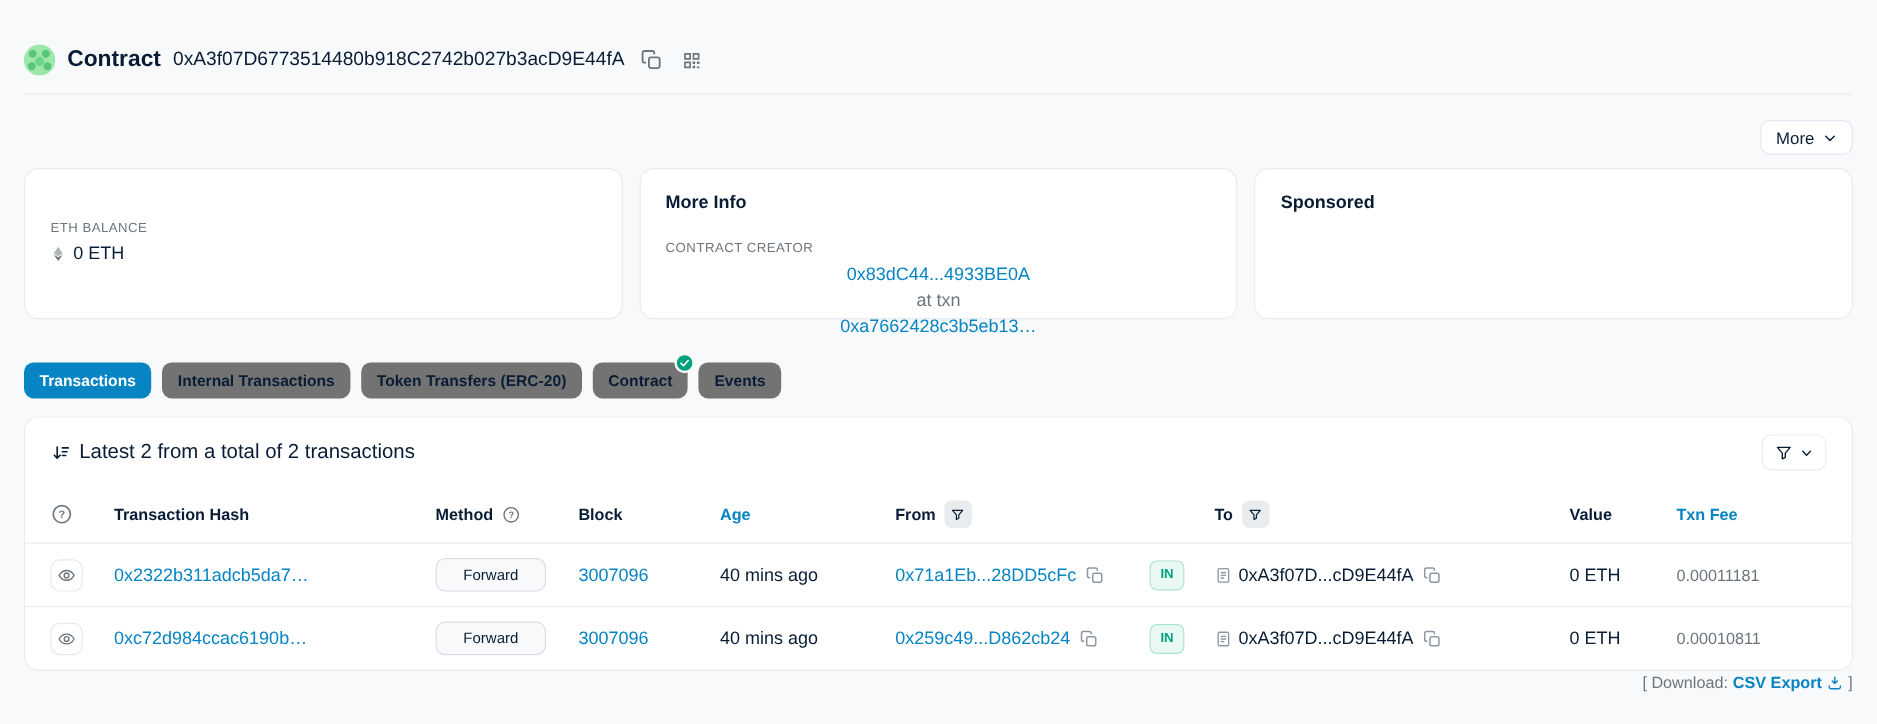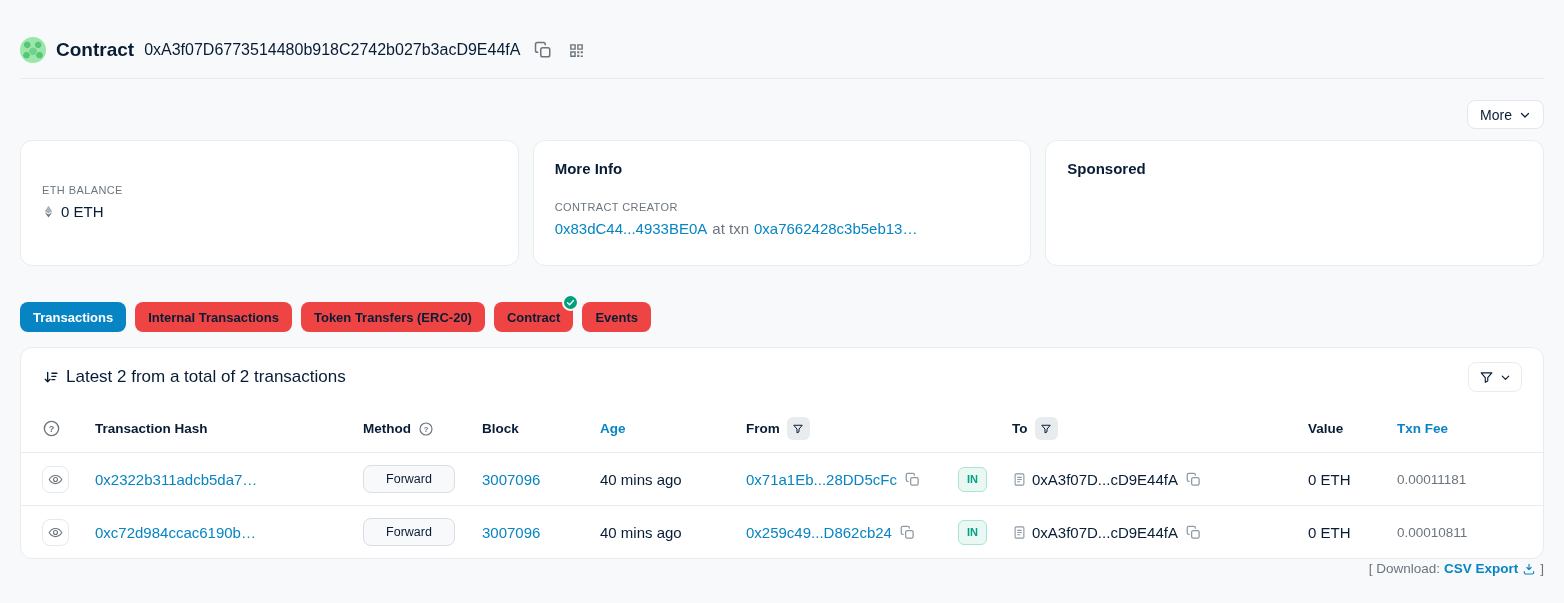--- a/index.html
+++ b/index.html
@@ -55,7 +55,7 @@
     color: #6c757d; font-weight: 400;
   }
   .balance-line { margin-top: 7px; display: flex; align-items: center; gap: 6px; font-size: 15px; }
-  .creator-line { margin-top: 7px; font-size: 15px; display: flex; align-items: center; gap: 5px; white-space: nowrap; }
+  .creator-line { margin-top: 7px; font-size: 15px; display: flex; align-items: center; gap: 5px; white-space: nowrap; flex-direction: column; }
   .link { color: #0784c3; text-decoration: none; cursor: pointer; }
   .muted { color: #6c757d; }
 

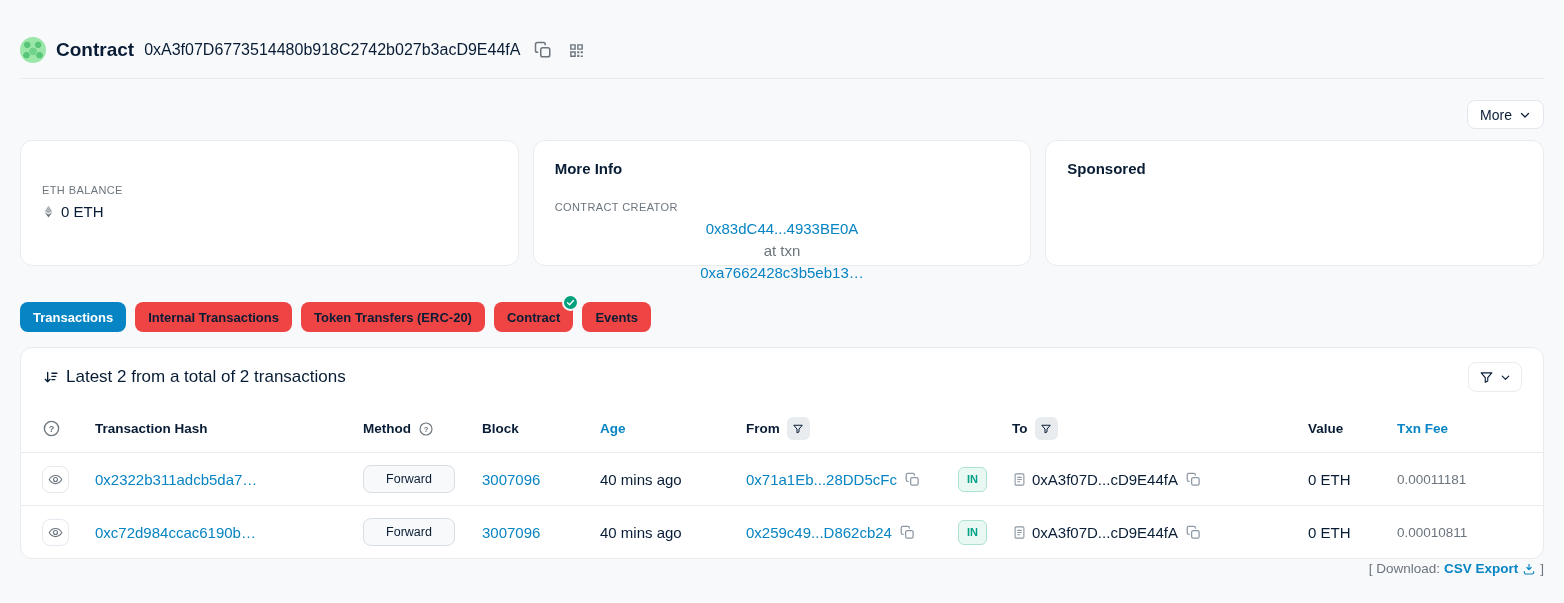--- a/index.html
+++ b/index.html
@@ -64,7 +64,7 @@
   .tab {
     position: relative; height: 30px; padding: 0 13px;
     display: inline-flex; align-items: center;
-    background: #ef4444; border: none; border-radius: 8px;
+    background: #737373; border: none; border-radius: 8px;
     font-family: inherit; font-size: 13px; font-weight: 600; color: #081d35;
     cursor: pointer;
   }

